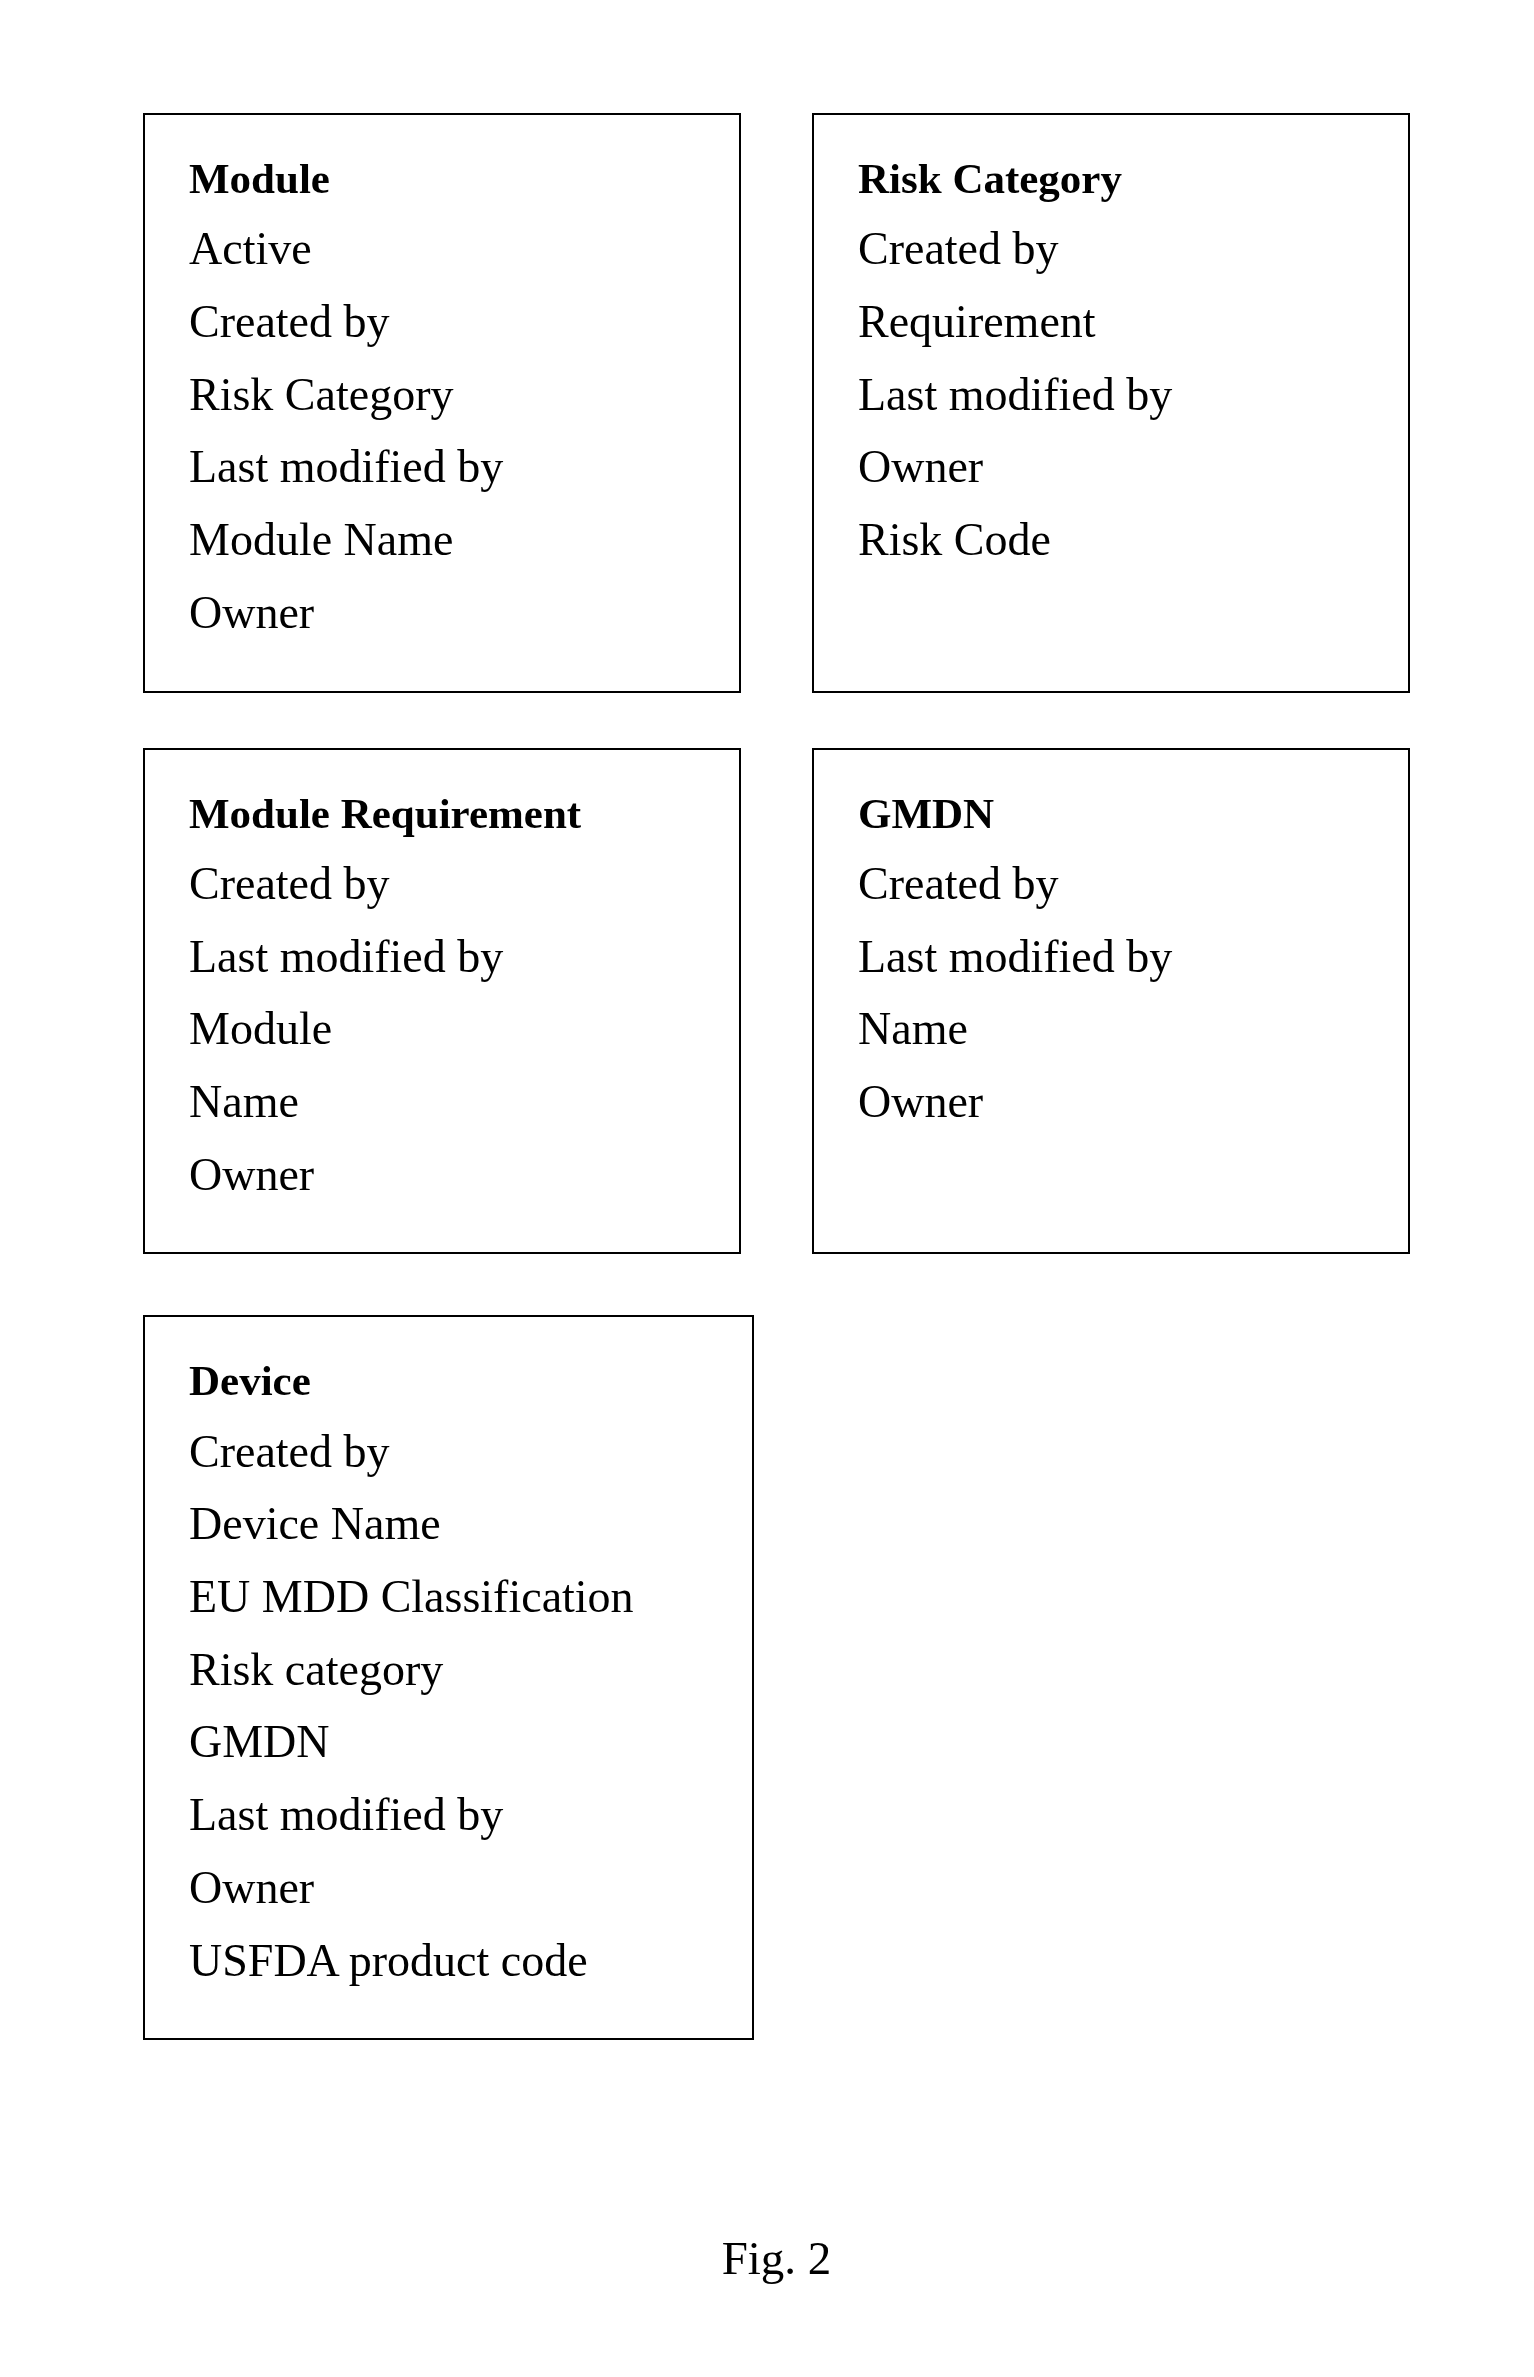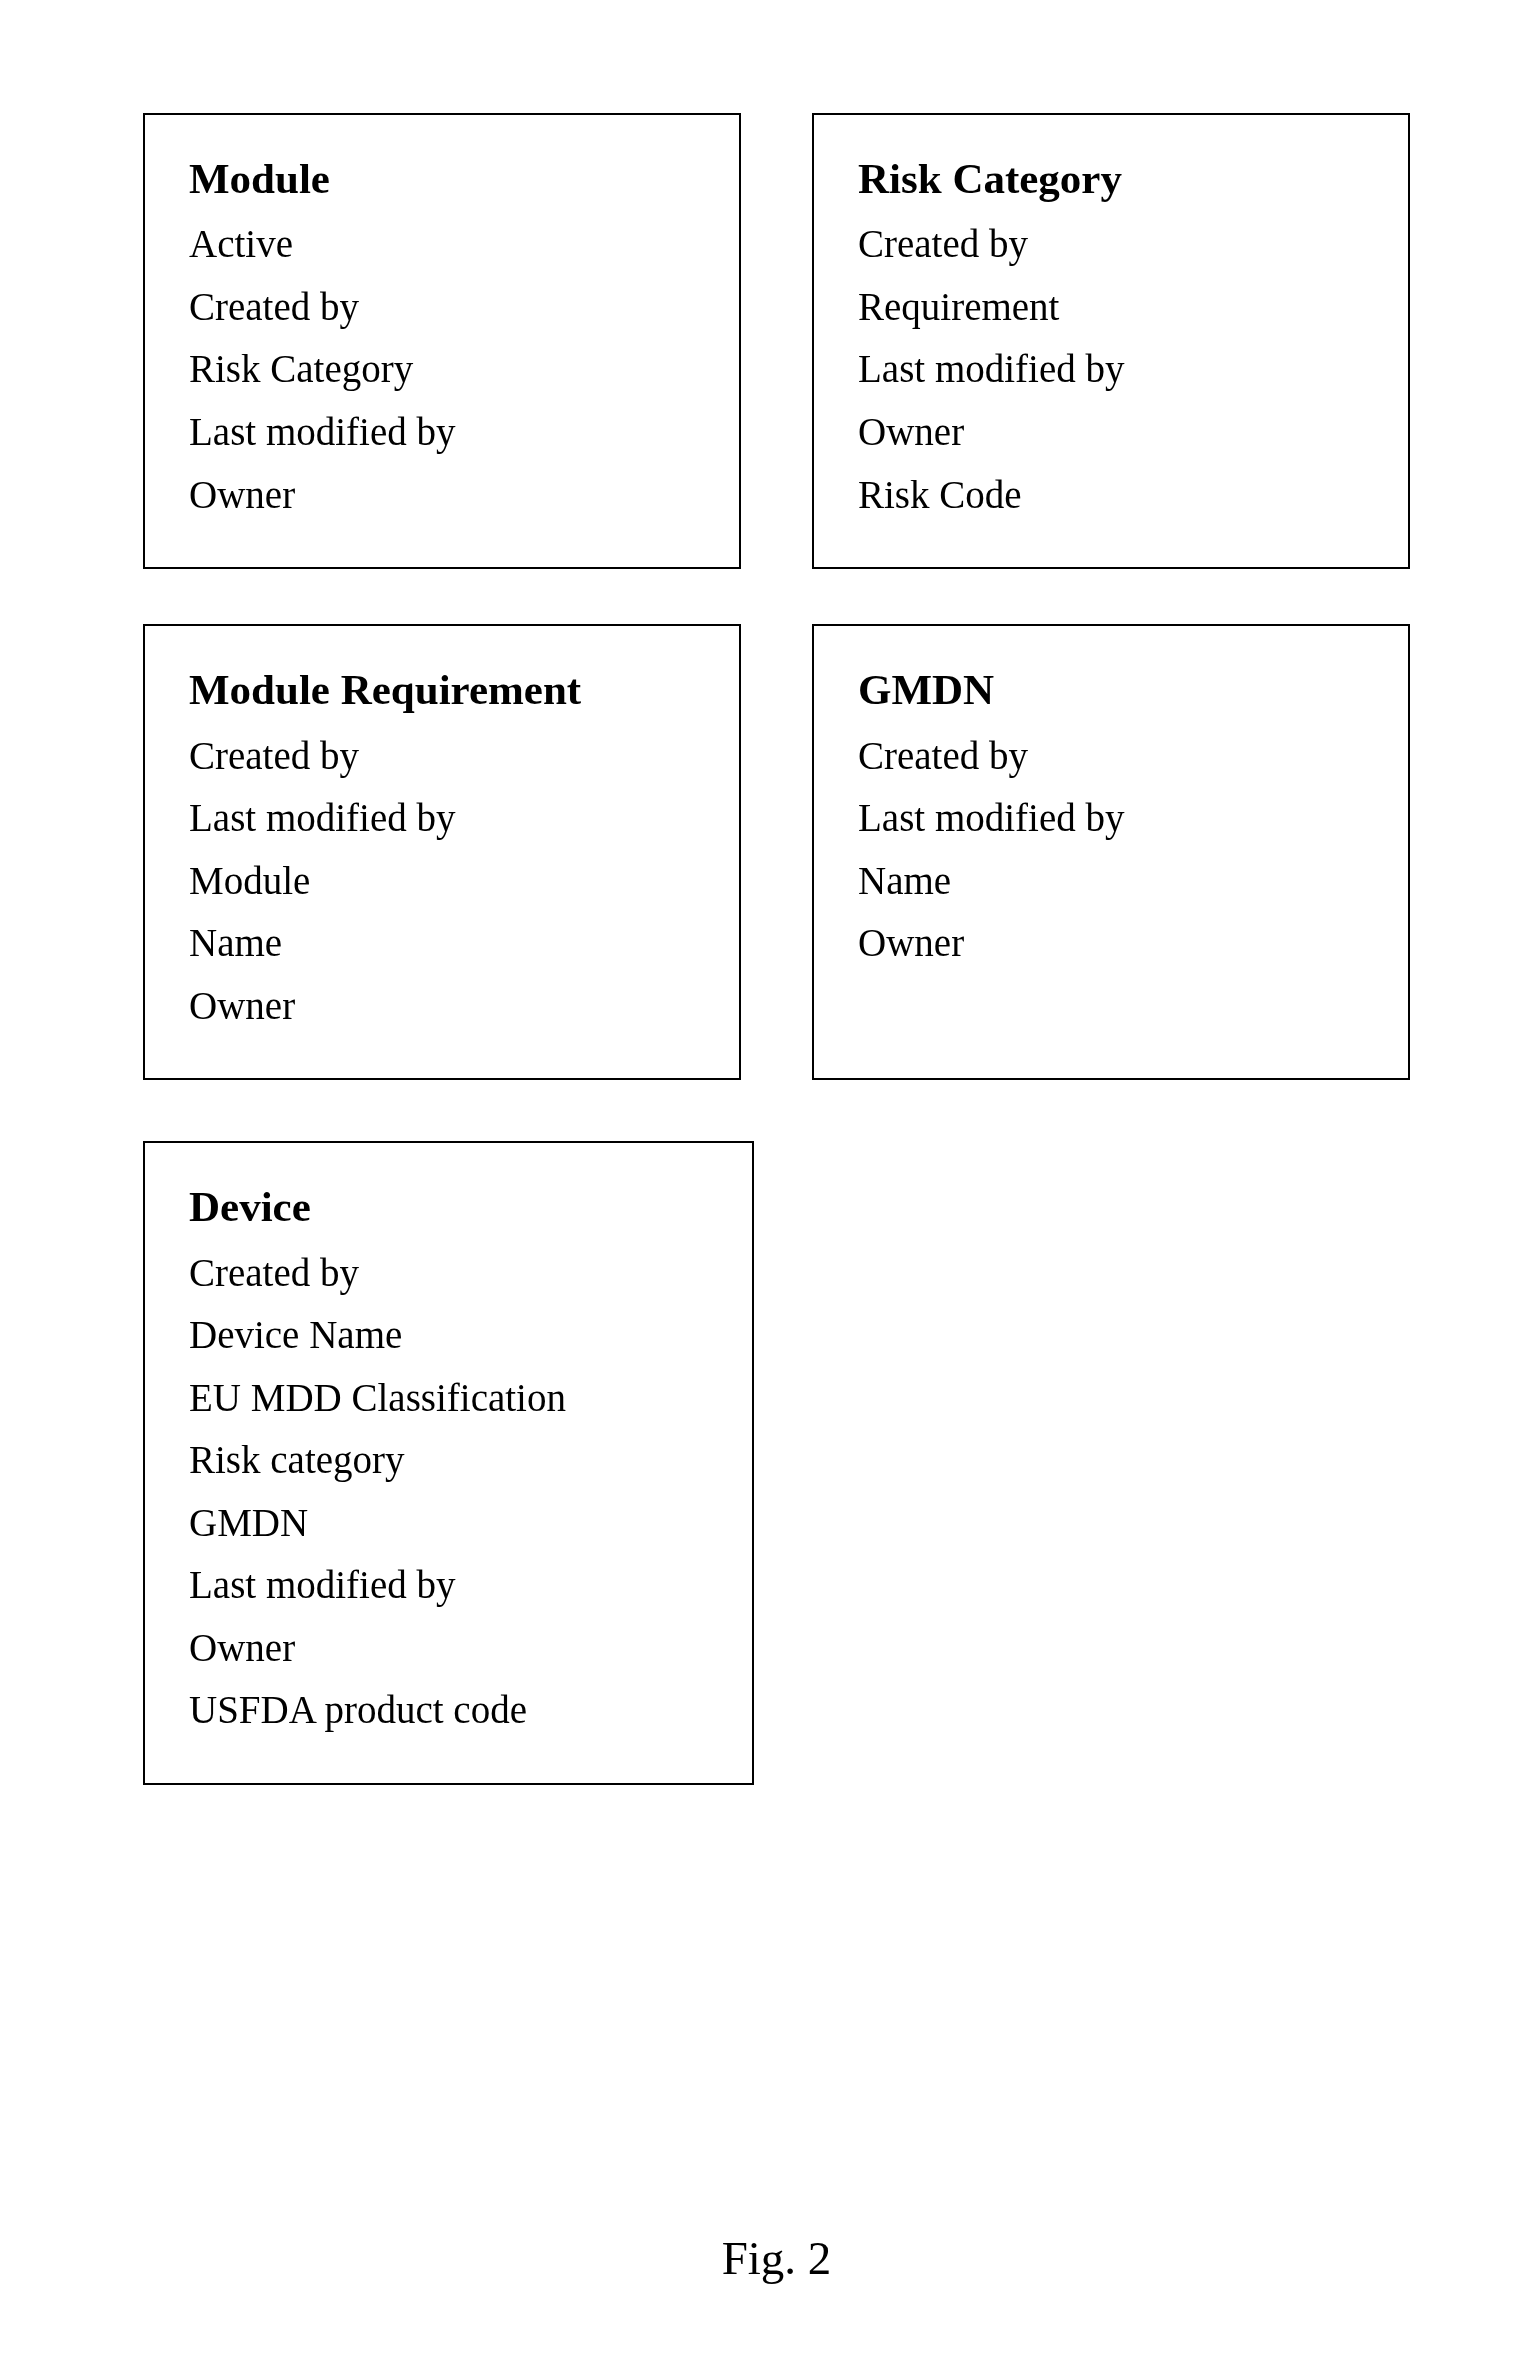--- a/index.html
+++ b/index.html
@@ -50,7 +50,7 @@
 
     .card-item {
       font-weight: normal;
-      font-size: 39px;
+      font-size: 46px;
       line-height: 1.45;
     }
 

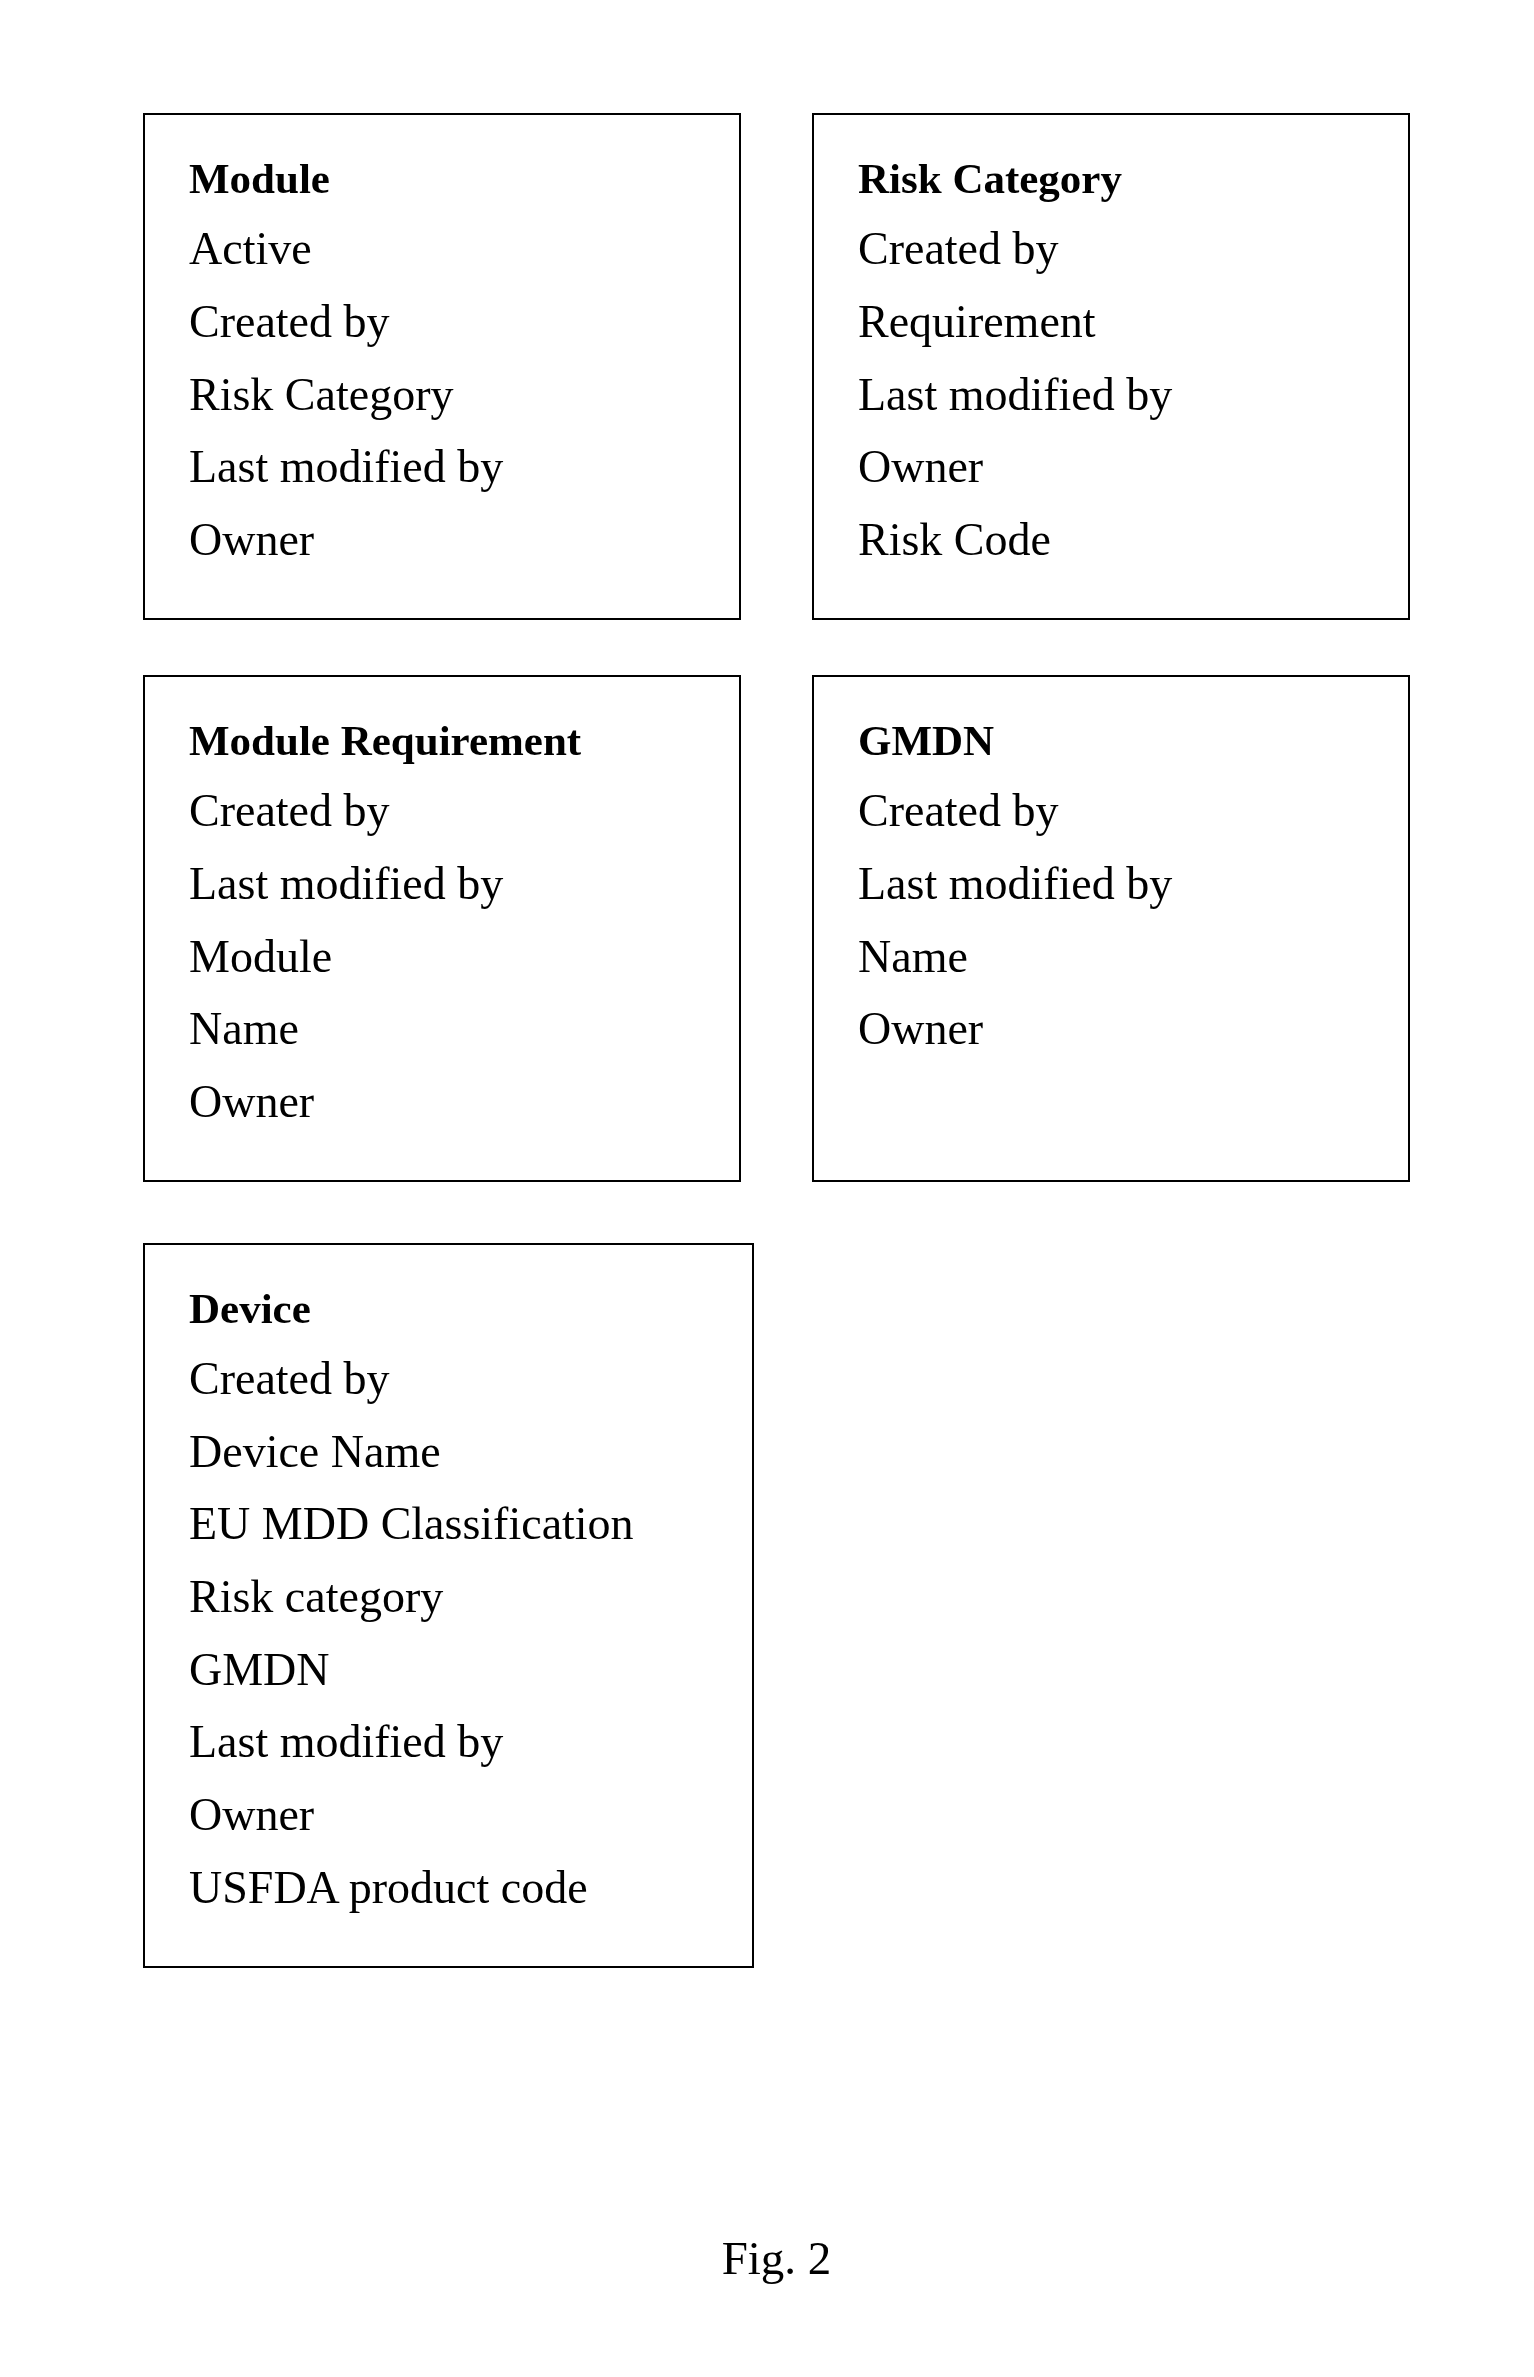--- a/index.html
+++ b/index.html
@@ -92,6 +92,7 @@
         <div class="card-item">Created by</div>
         <div class="card-item">Risk Category</div>
         <div class="card-item">Last modified by</div>
+        <div class="card-item">Module Name</div>
         <div class="card-item">Owner</div>
       </div>
       <div class="card">

